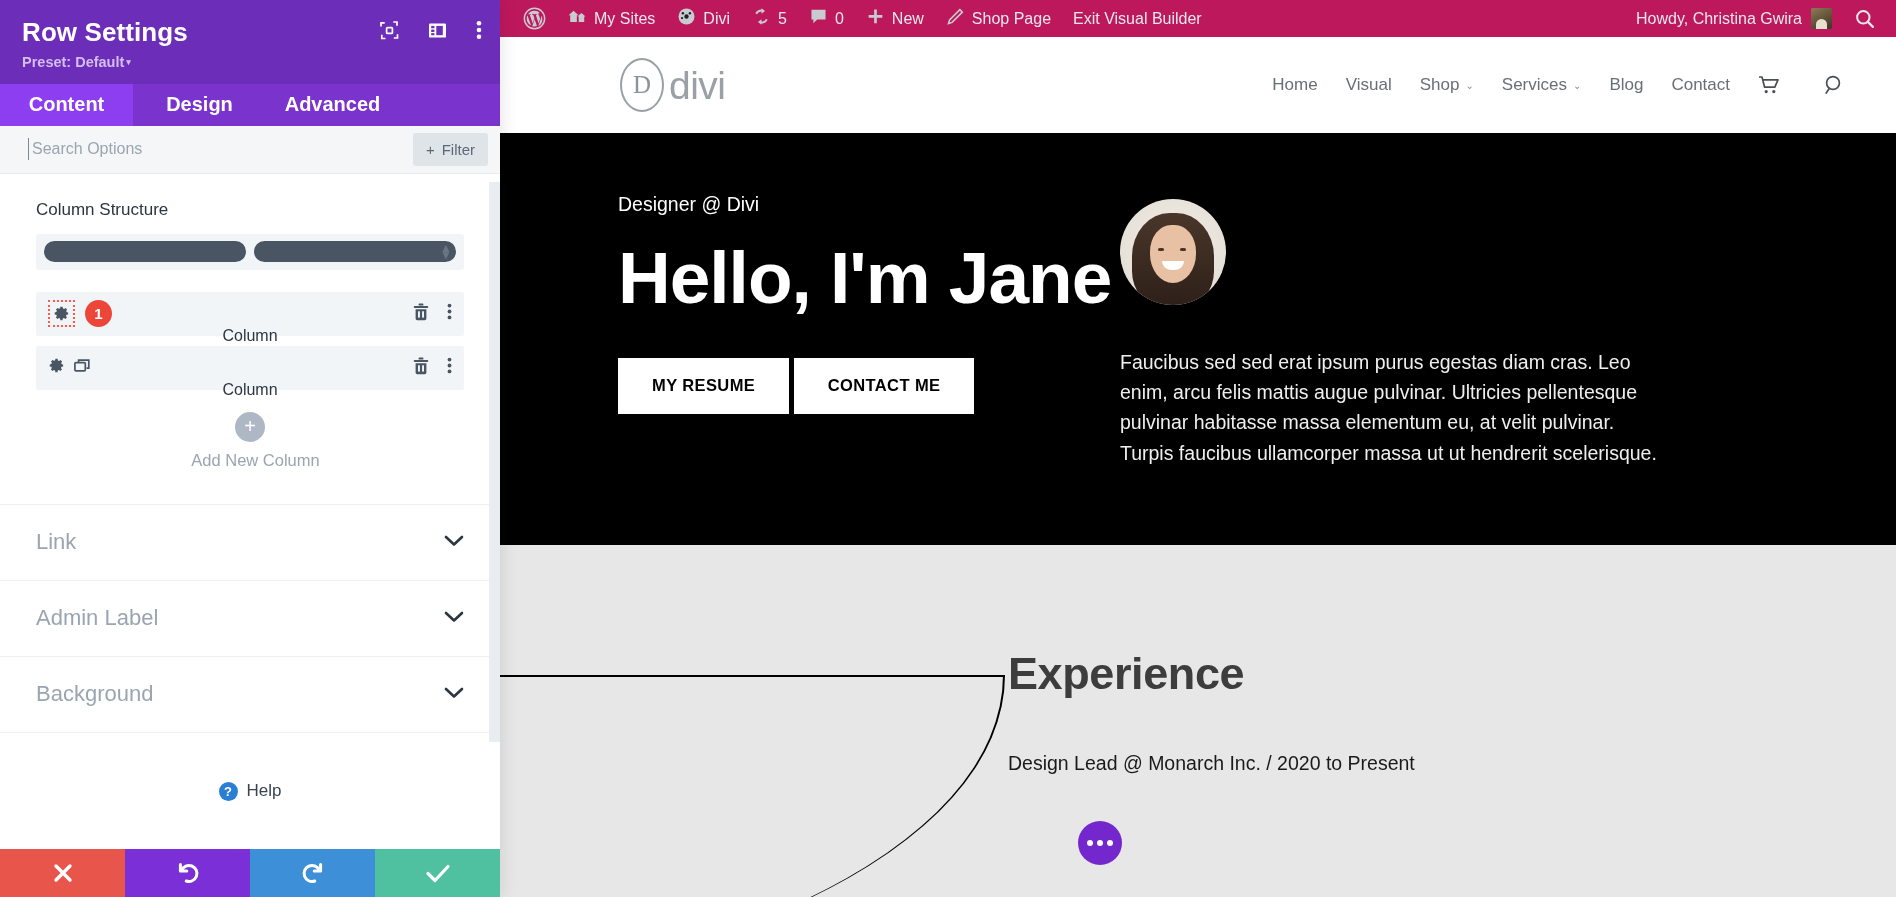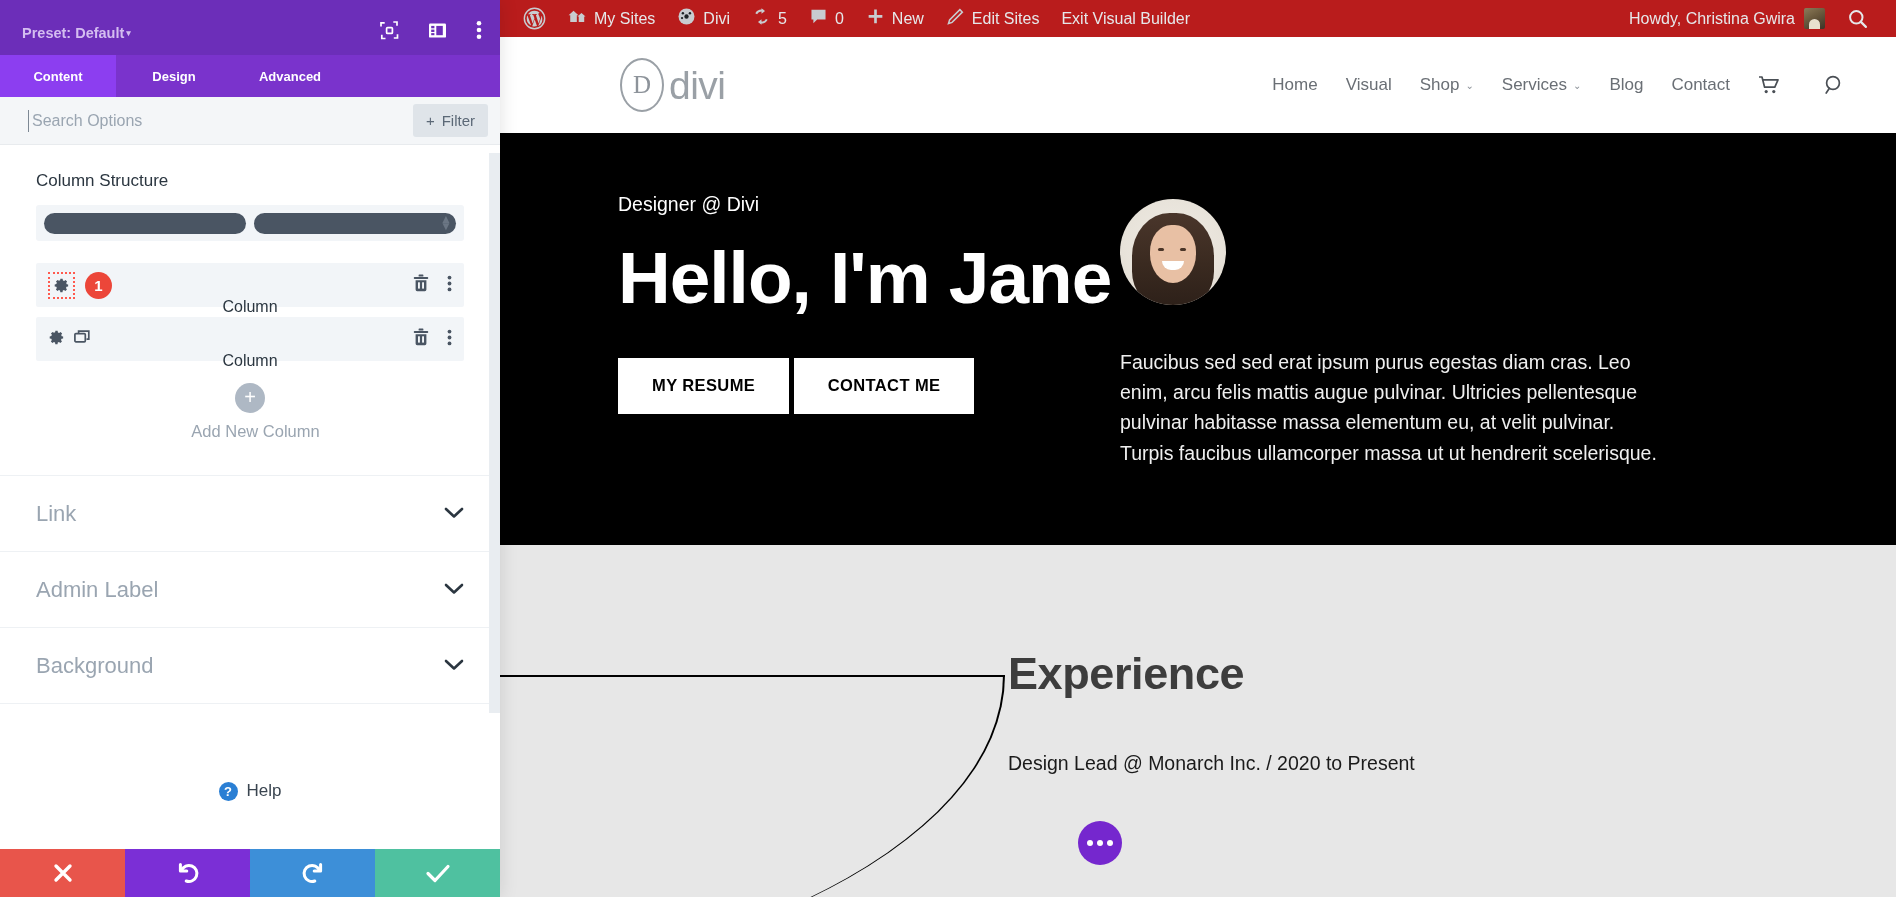--- a/index.html
+++ b/index.html
@@ -306,6 +306,7 @@
   <div id="settings-panel">
 
     <div class="panel-header">
+      <div class="panel-title">Row Settings</div>
       <div class="panel-preset">
         <span>Preset: Default</span><span class="caret">▾</span>
       </div>

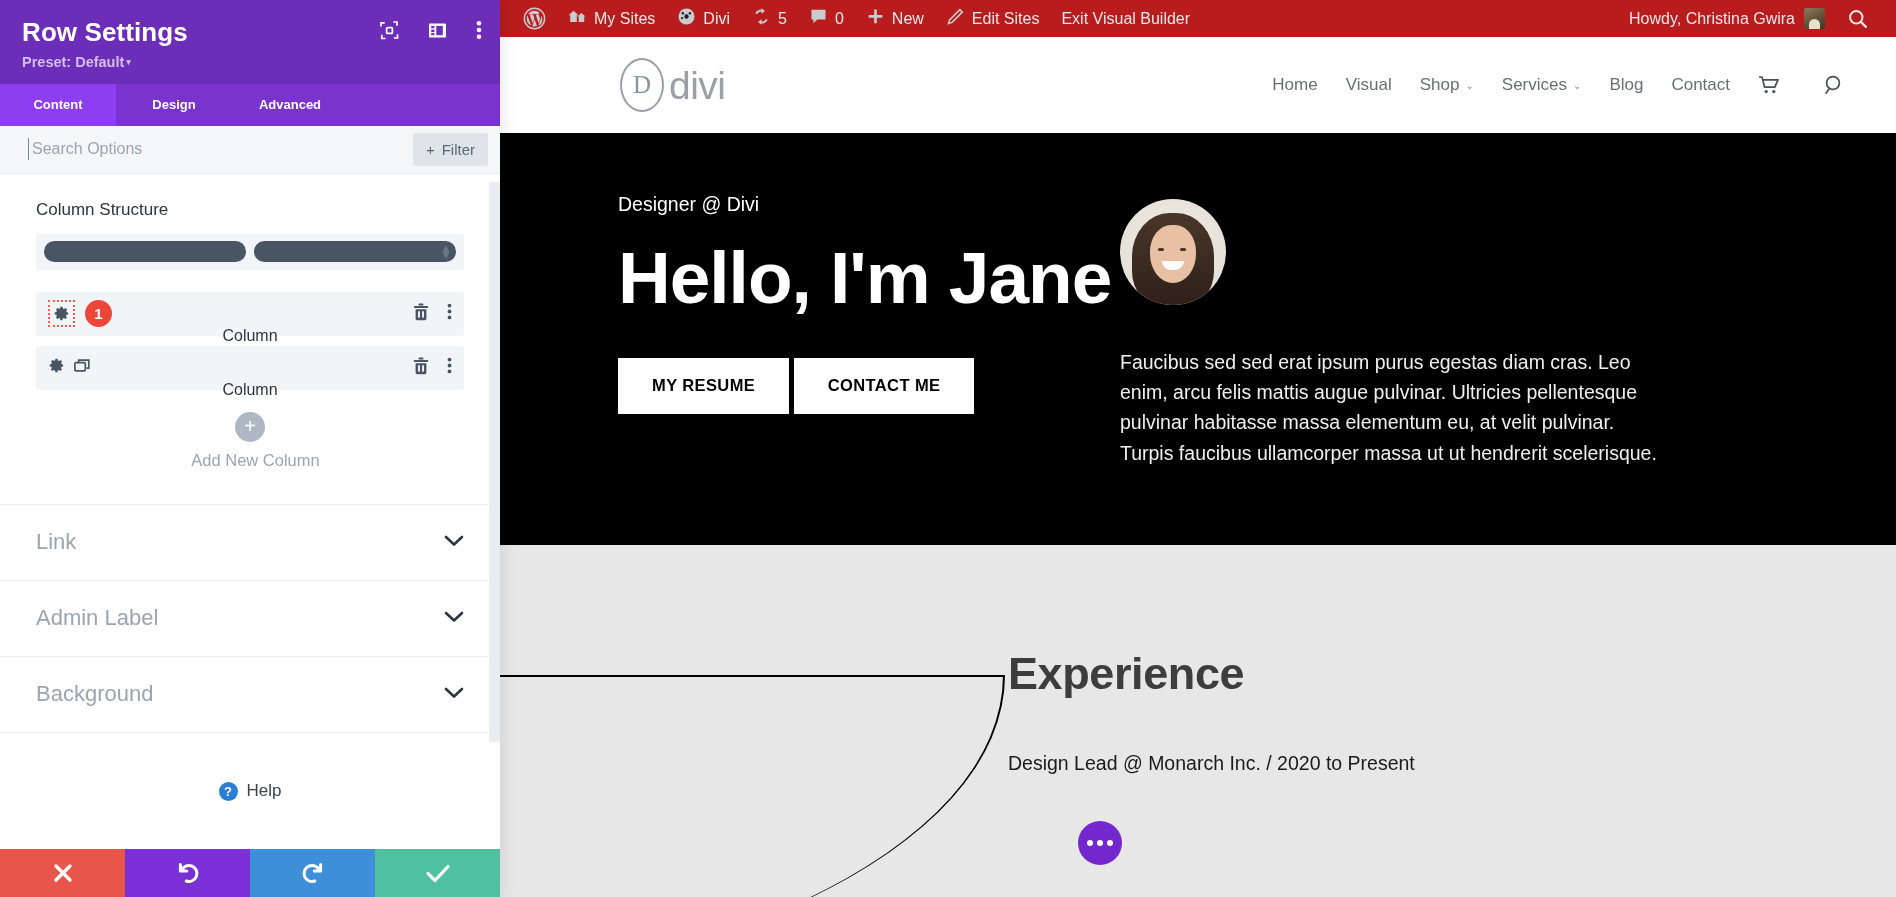--- a/index.html
+++ b/index.html
@@ -181,7 +181,7 @@
     width: 1396px; height: 897px; overflow: hidden; background: #fff;
   }
   .wp-adminbar {
-    height: 37px; background: #b91c1c; color: #e6e8ea;
+    height: 37px; background: #be185d; color: #e6e8ea;
     display: flex; align-items: center; font-size: 16px;
     padding-left: 12px;
   }

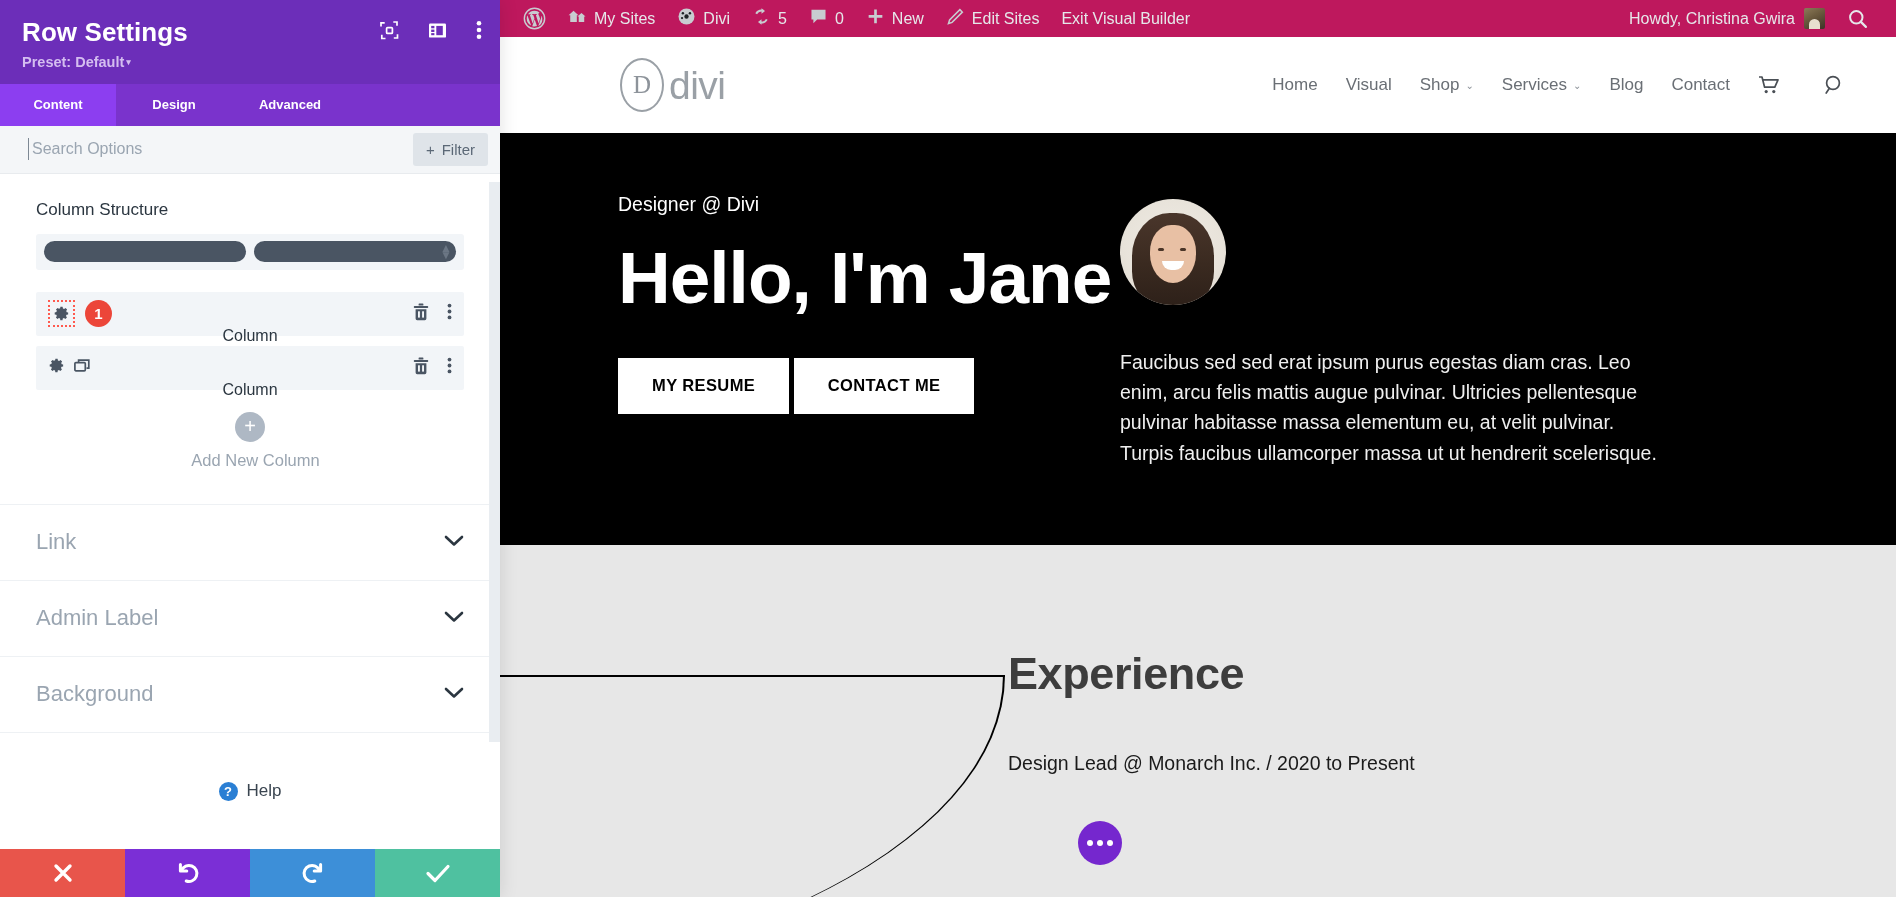--- a/index.html
+++ b/index.html
@@ -562,7 +562,7 @@
             <path fill="none" stroke="#c8ccd0" stroke-width="1.6" d="M14.6 2.8l2.6 2.6L6.4 16.2 2.6 17.4l1.2-3.8L14.6 2.8z"></path>
           </svg>
         </span>
-        <span>Edit Sites</span>
+        <span>Shop Page</span>
       </div>
       <div class="wp-item">Exit Visual Builder</div>
 

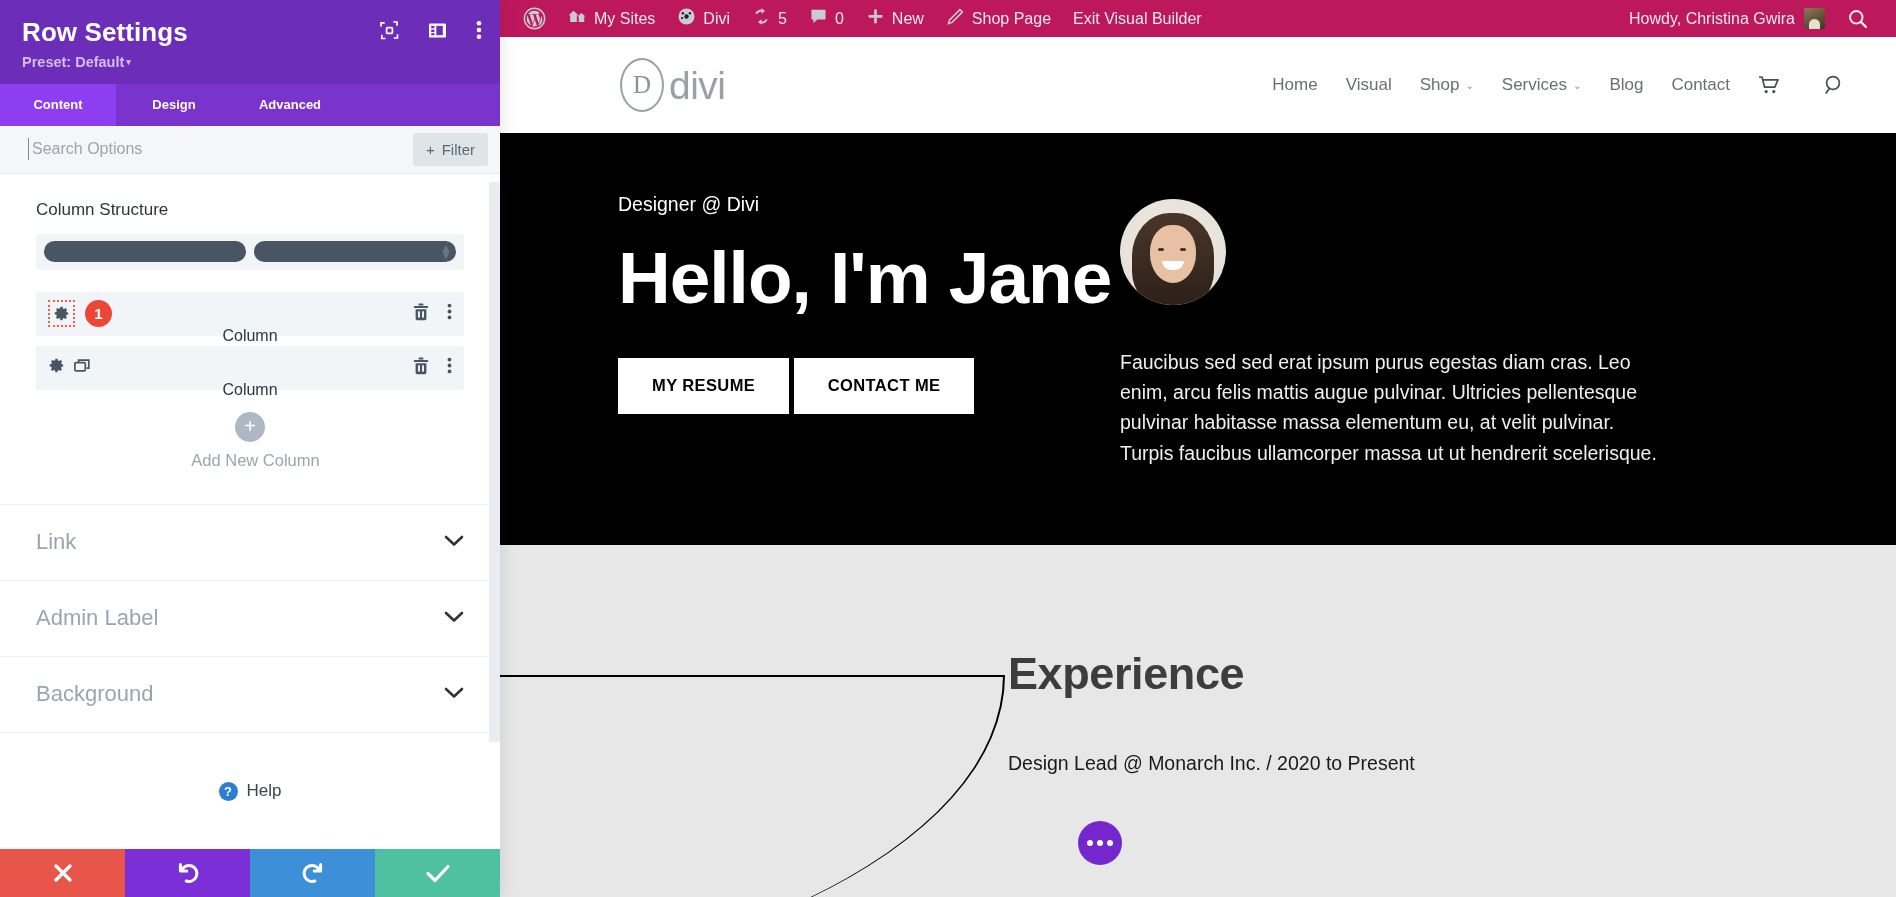--- a/index.html
+++ b/index.html
@@ -189,7 +189,7 @@
     display: flex; align-items: center; gap: 7px;
     padding: 0 11px; height: 37px; cursor: pointer; white-space: nowrap;
   }
-  .wp-right { margin-left: auto; display: flex; align-items: center; padding-right: 27px;}
+  .wp-right { margin-left: auto; display: flex; align-items: center; padding-right: 20px;}
   .wp-avatar {
     width: 21px; height: 21px; margin-left: 9px; border-radius: 2px;
     background: linear-gradient(150deg,#8c7b5a 0%,#6d5c3f 40%,#3c3226 100%);

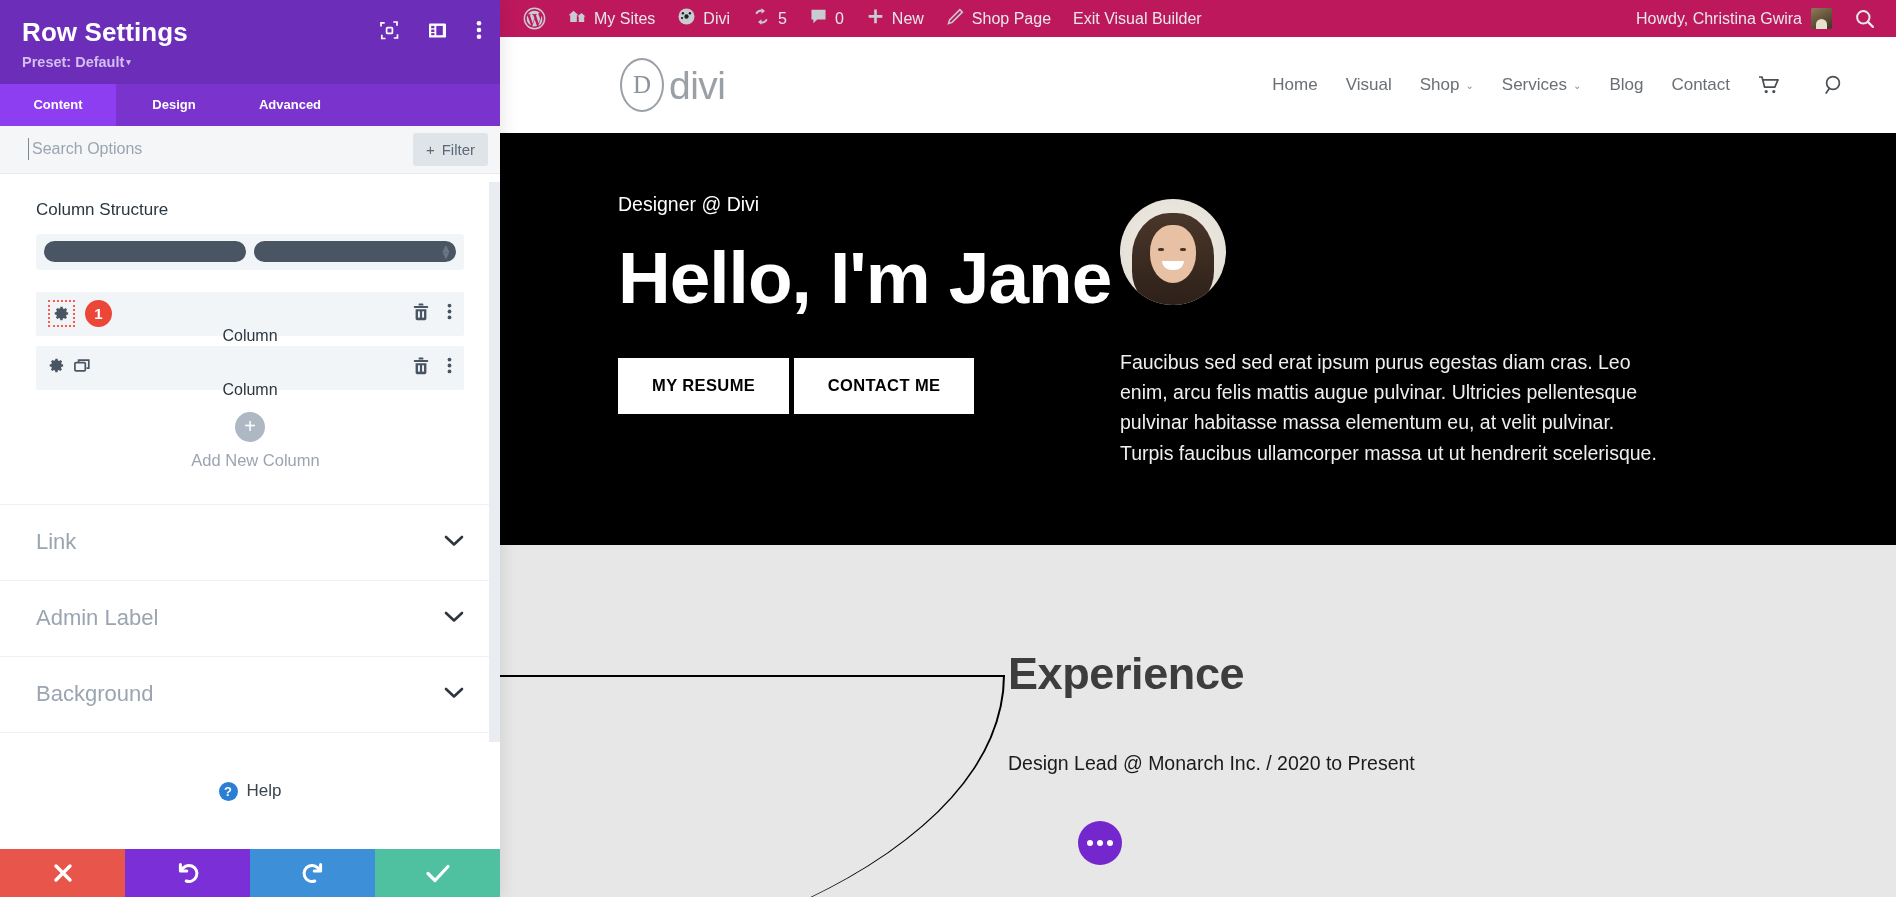--- a/index.html
+++ b/index.html
@@ -44,9 +44,9 @@
     display: flex; background: #7a33cc; height: 42px;
   }
   .panel-tab {
-    flex: 0 0 auto; width: 116px;
+    flex: 0 0 auto; width: 133px;
     display: flex; align-items: center; justify-content: center;
-    color: #fff; font-size: 13px; font-weight: bold;
+    color: #fff; font-size: 20px; font-weight: bold;
     cursor: pointer;
   }
   .panel-tab.active { background: #8c3ef0; }

